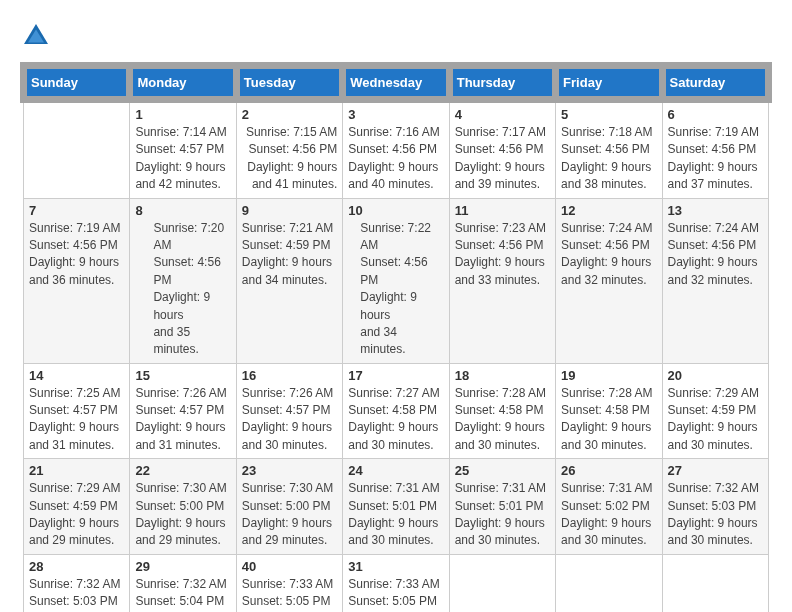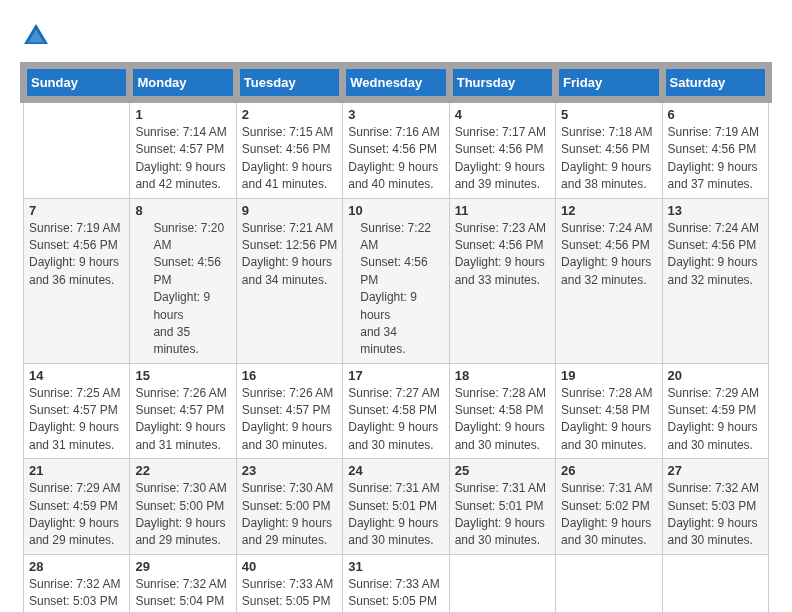--- a/index.html
+++ b/index.html
@@ -136,7 +136,7 @@
         </td>
         <td>
           <div class="day-number">2</div>
-          <div class="day-info" style="white-space: pre-line;">Sunrise: 7:15 AM
+          <div class="day-info" style="white-space: pre-line; text-align: right;">Sunrise: 7:15 AM
 Sunset: 4:56 PM
 Daylight: 9 hours
 and 41 minutes.</div>

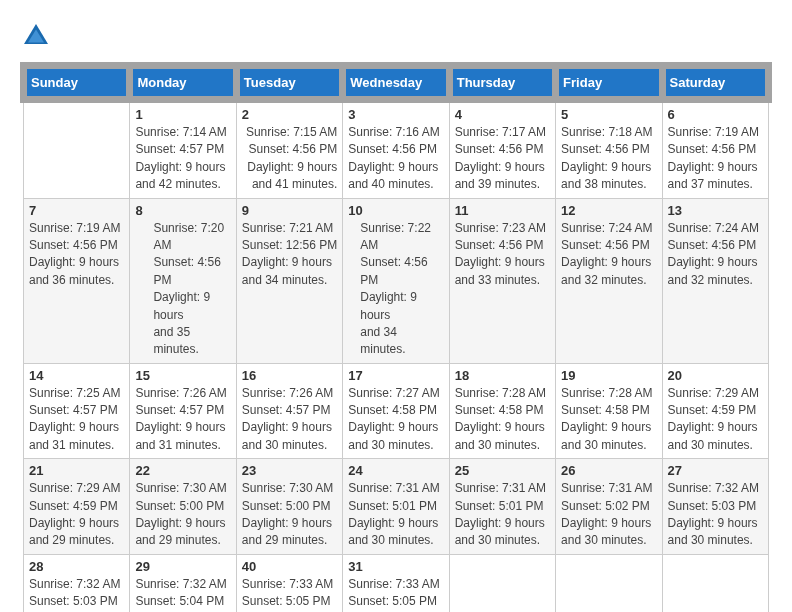--- a/index.html
+++ b/index.html
@@ -188,7 +188,7 @@
         <td>
           <div class="day-number">9</div>
           <div class="day-info" style="white-space: pre-line;">Sunrise: 7:21 AM
-Sunset: 12:56 PM
+Sunset: 4:59 PM
 Daylight: 9 hours
 and 34 minutes.</div>
         </td>

